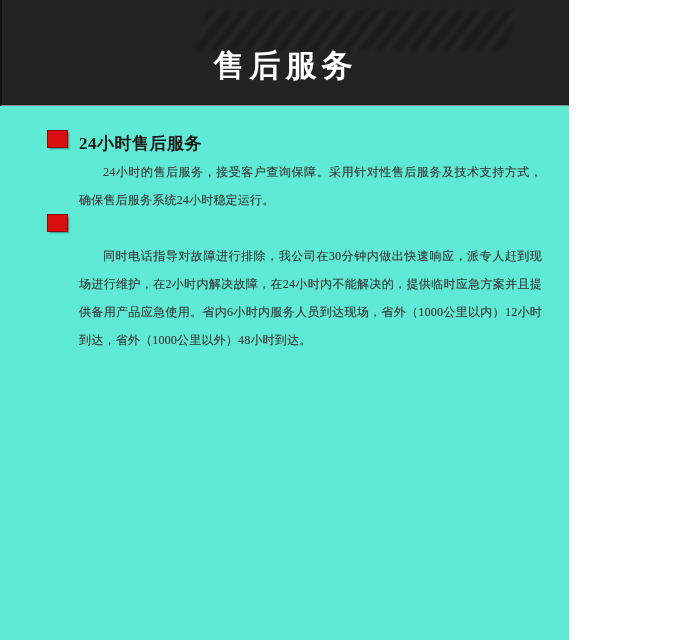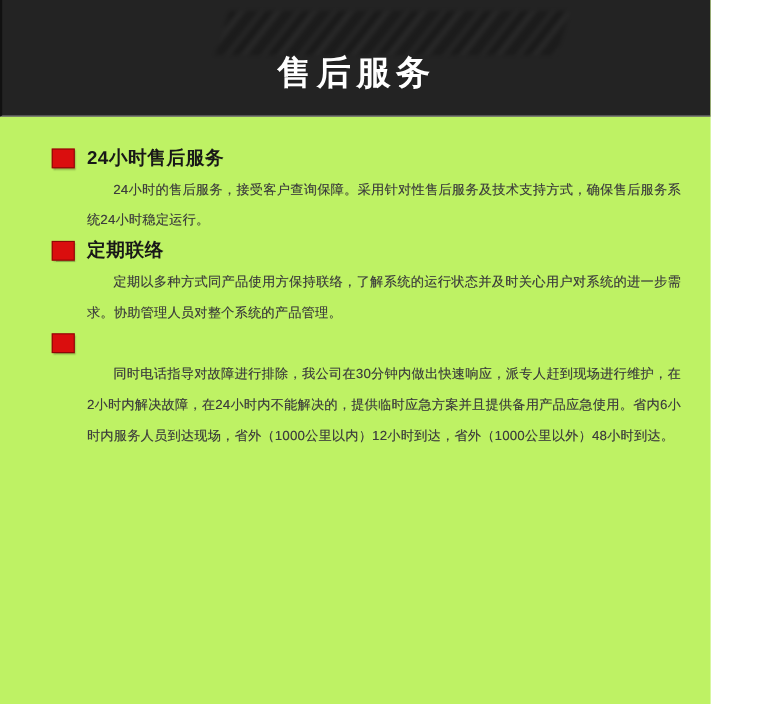--- a/index.html
+++ b/index.html
@@ -6,11 +6,11 @@
   html, body { margin: 0; padding: 0; background: #ffffff; }
   .page {
     position: relative;
-    width: 646px;
+    width: 569px;
     height: 640px;
-    background: #bef264;
+    background: #5eead4;
     overflow: hidden;
-    font-family: Liberation Sans, sans-serif;
+    font-family: Liberation Serif, serif;
   }
 
   

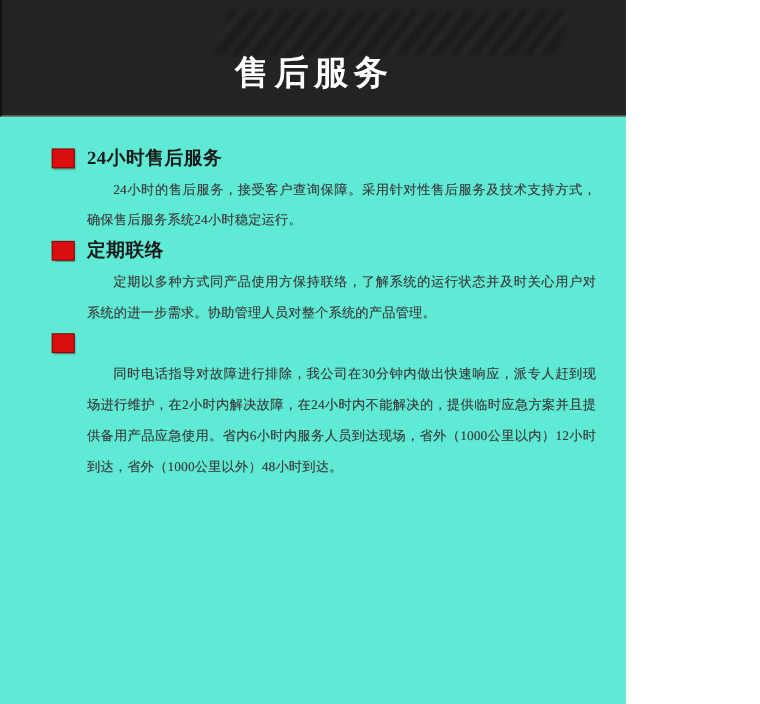--- a/index.html
+++ b/index.html
@@ -60,7 +60,6 @@
   .section { margin: 0; }
   .sec-head {
     display: flex;
-    align-items: center;
     height: 28px;
     margin-left: -32px;
   }

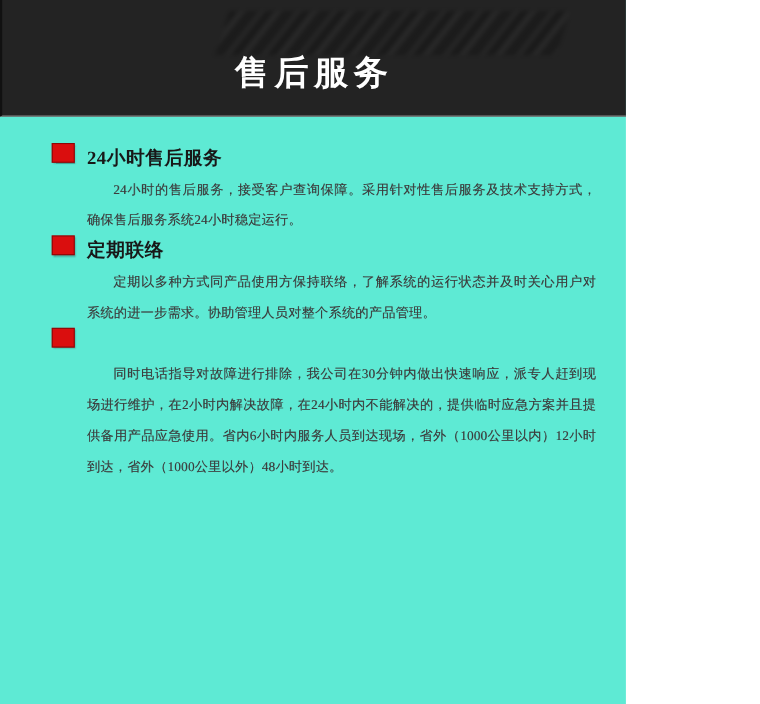--- a/index.html
+++ b/index.html
@@ -111,13 +111,6 @@
       <p class="body-para">24小时的售后服务，接受客户查询保障。采用针对性售后服务及技术支持方式，确保售后服务系统24小时稳定运行。</p>
     </section>
 
-    <section class="section">
-      <div class="sec-head">
-        <span class="bullet"></span>
-        <h2 class="sec-title">定期联络</h2>
-      </div>
-      <p class="body-para">定期以多种方式同产品使用方保持联络，了解系统的运行状态并及时关心用户对系统的进一步需求。协助管理人员对整个系统的产品管理。</p>
-    </section>
 
     <section class="section">
       <div class="sec-head">

